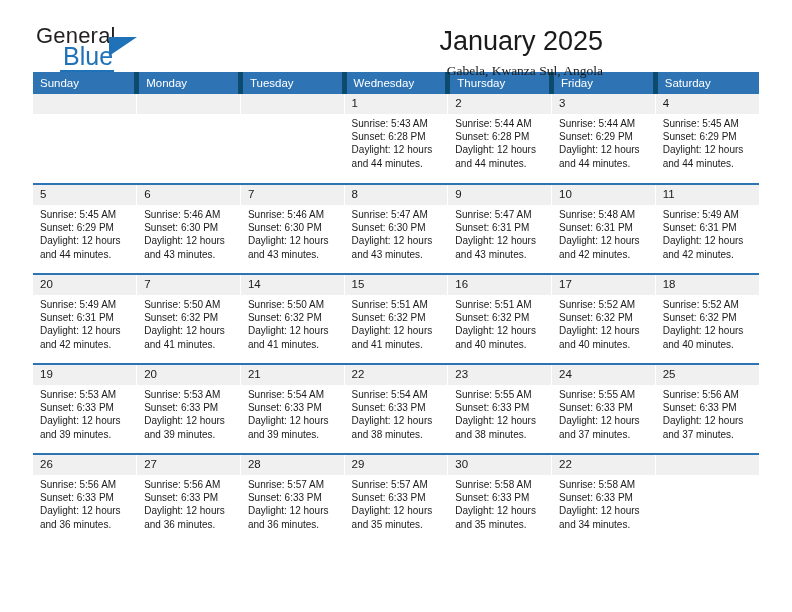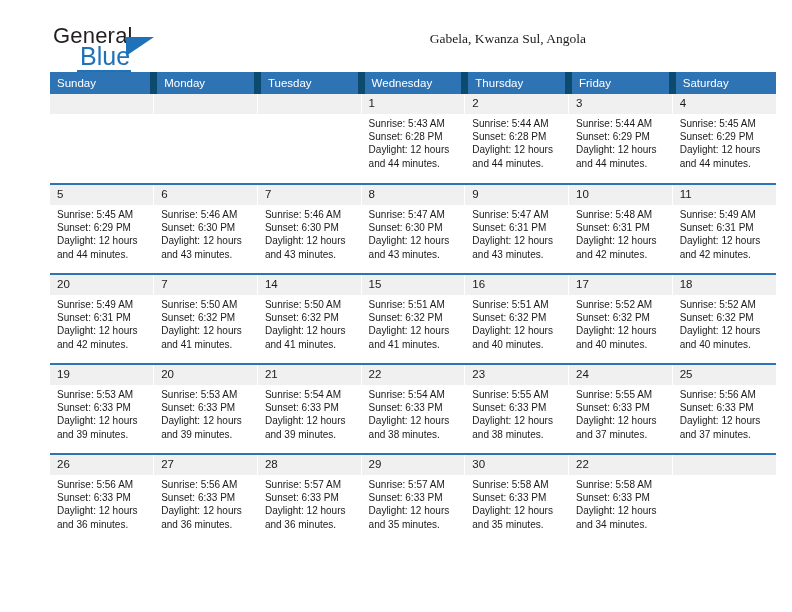--- a/index.html
+++ b/index.html
@@ -19,7 +19,7 @@
     width: 636px;
     height: 612px;
     box-sizing: border-box;
-    padding: 0 50px;
+    padding: 0 33px;
   }
 
   

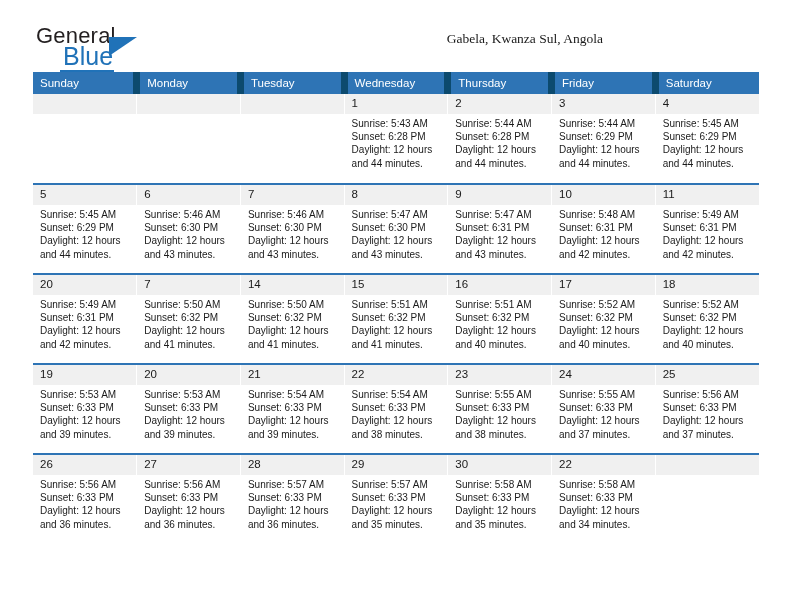--- a/index.html
+++ b/index.html
@@ -155,6 +155,7 @@
     </div>
 
     <div class="title-block">
+      <div class="cal-title">January 2025</div>
       <div class="cal-subtitle">Gabela, Kwanza Sul, Angola</div>
     </div>
 

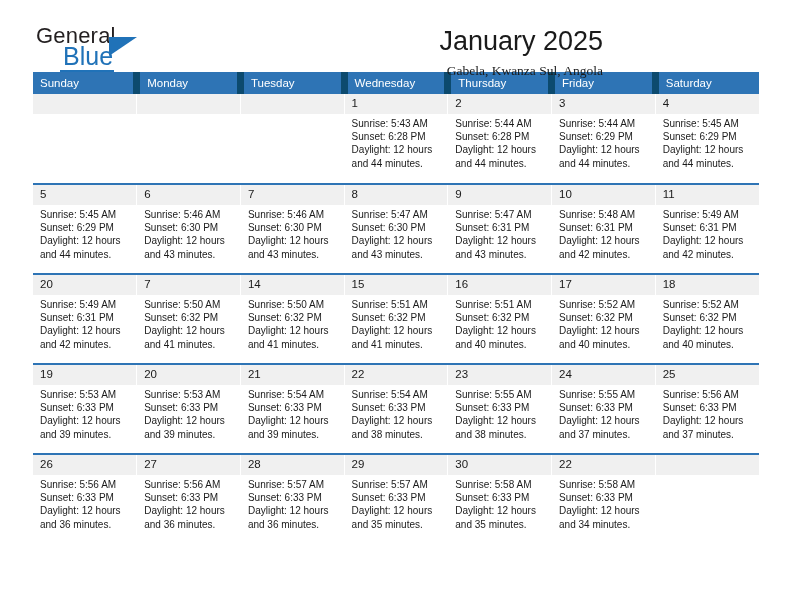--- a/index.html
+++ b/index.html
@@ -103,7 +103,7 @@
     font-size: 11.5px;
     text-align: left;
     padding: 5px 0 5px 7px;
-    border-right: 7px solid #0c4a6e;
+    border-right: 5px solid #0c4a6e;
     height: 20px;
     box-sizing: border-box;
   }

